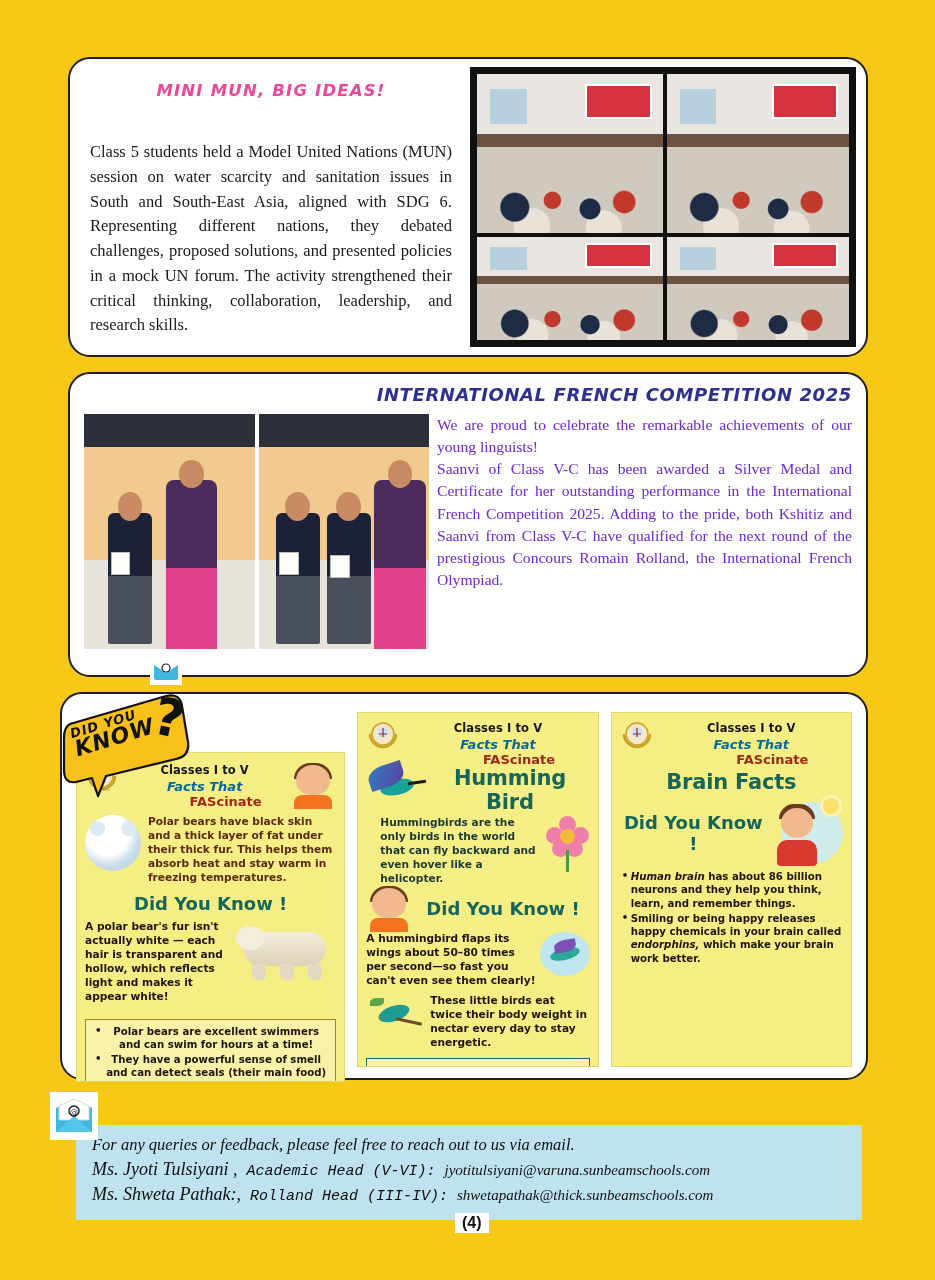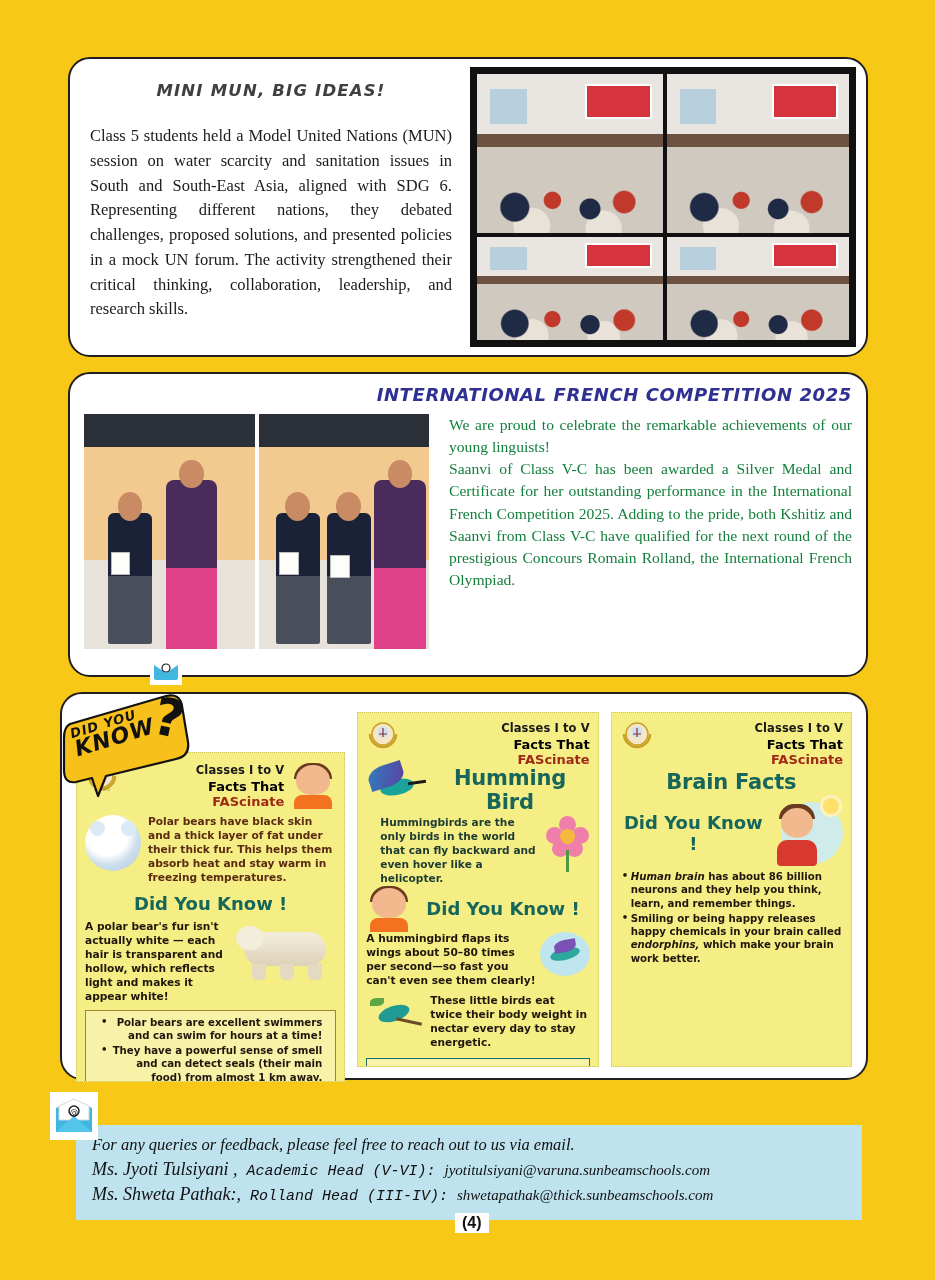--- a/index.html
+++ b/index.html
@@ -32,7 +32,7 @@
   .script-head{
     font-family:"DejaVu Sans", sans-serif;
     font-weight:bold;font-style:italic;
-    color:#404040;
+    color:#ec4899;
     letter-spacing:1.2px;
     font-size:16.5px;
     text-align:center;

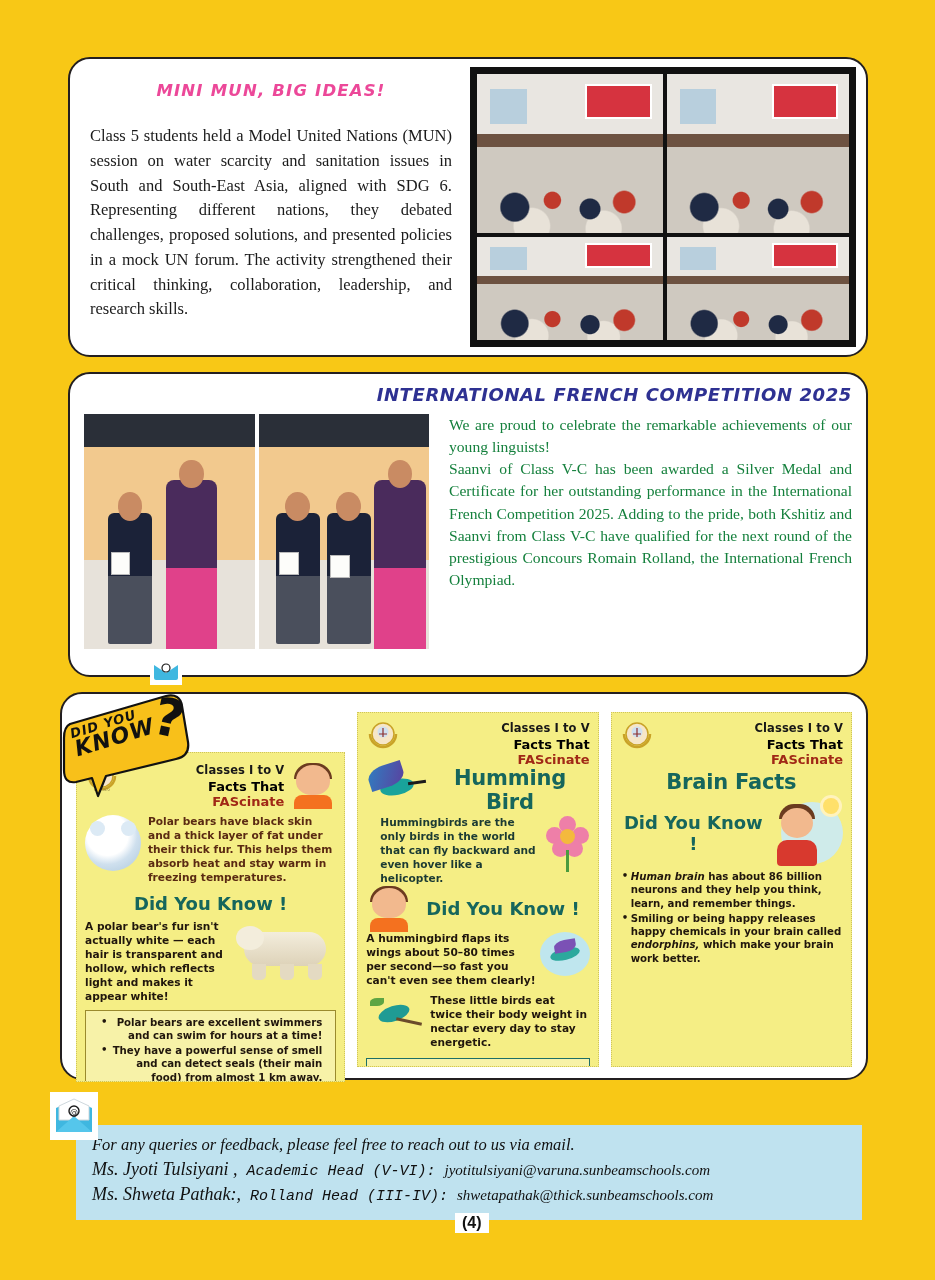--- a/index.html
+++ b/index.html
@@ -38,7 +38,7 @@
     text-align:center;
   }
   .mun-body{
-    margin-top:24px;
+    margin-top:40px;
     font-family:"Liberation Serif", serif;
     font-size:16.5px;line-height:1.5;
     color:#1a1a1a;text-align:justify;

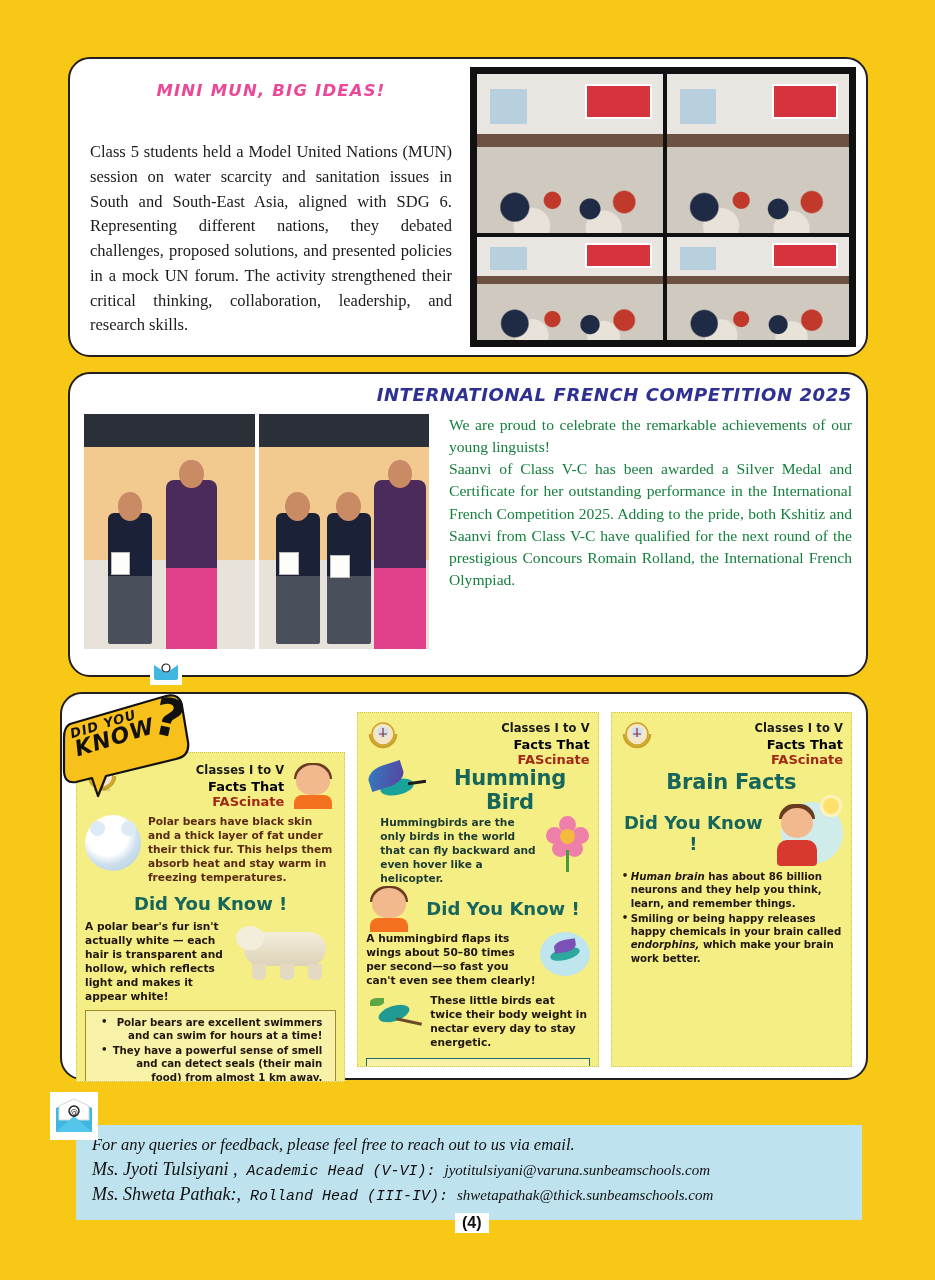--- a/index.html
+++ b/index.html
@@ -98,9 +98,9 @@
   .fr-shot .teach:before{content:"";position:absolute;left:26%;top:-12%;width:48%;height:17%;
     background:#c98b63;border-radius:50%;}
   .fr-text{
-    flex:1;padding-left:20px;
+    flex:1;padding-left:8px;
     font-family:"Liberation Serif", serif;
-    font-size:15.6px;line-height:1.42;color:#15803d;text-align:justify;
+    font-size:15.6px;line-height:1.42;color:#6d28d9;text-align:justify;
   }
   .fr-text p{margin:0;}
 

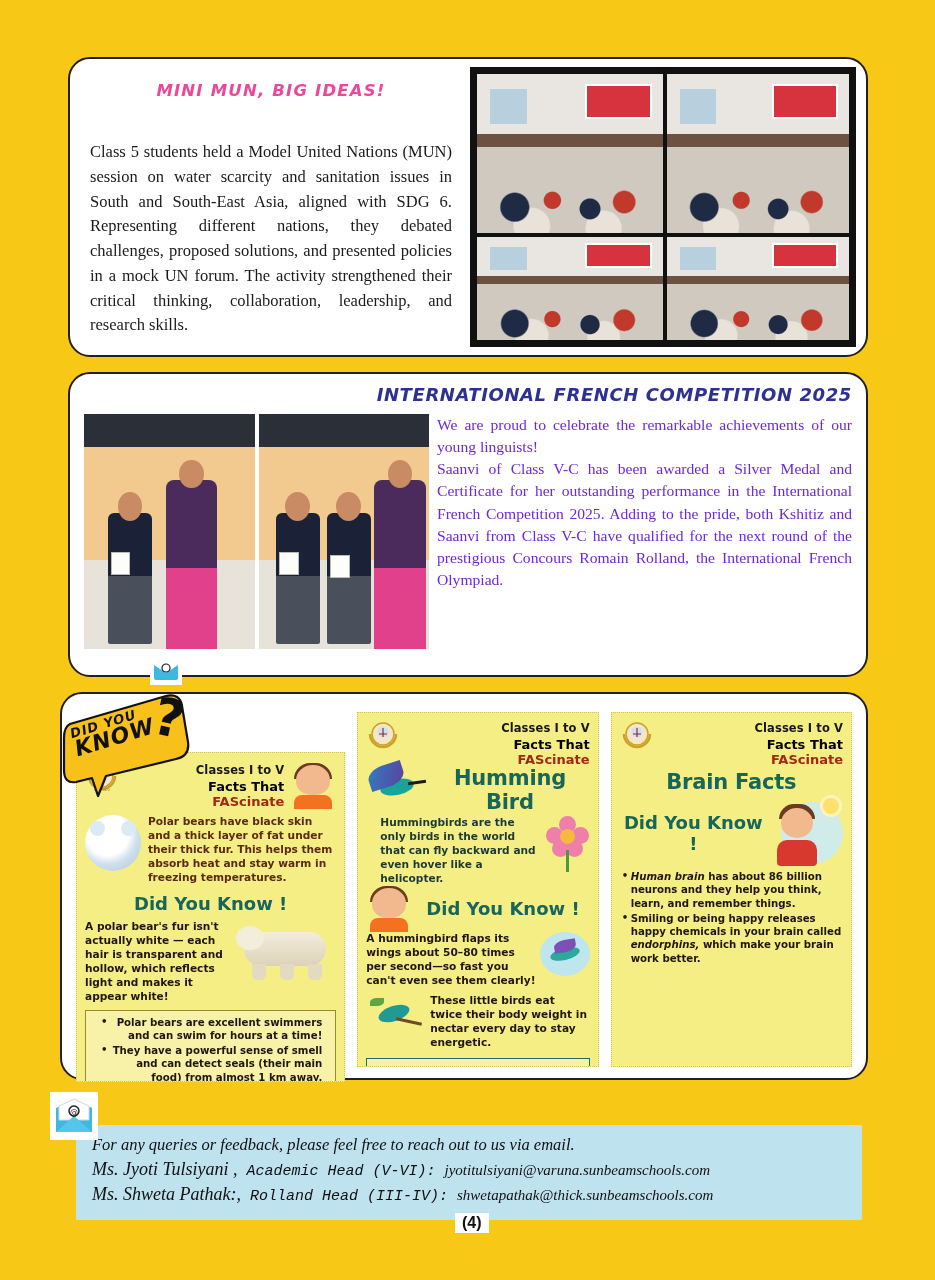--- a/index.html
+++ b/index.html
@@ -129,7 +129,7 @@
   .crest svg{display:block;}
 
   .fc-top{display:flex;align-items:flex-start;gap:6px;}
-  .fc-titles{flex:1;text-align:right;}
+  .fc-titles{flex:1;text-align:center;}
   .cls{font-size:11.5px;font-weight:bold;color:#171717;letter-spacing:.1px;}
   .ft1{font-size:13px;font-weight:bold;color:#000000;margin-top:2px;}
   .ft2{font-size:13px;font-weight:bold;color:#A02816;margin-left:42px;}

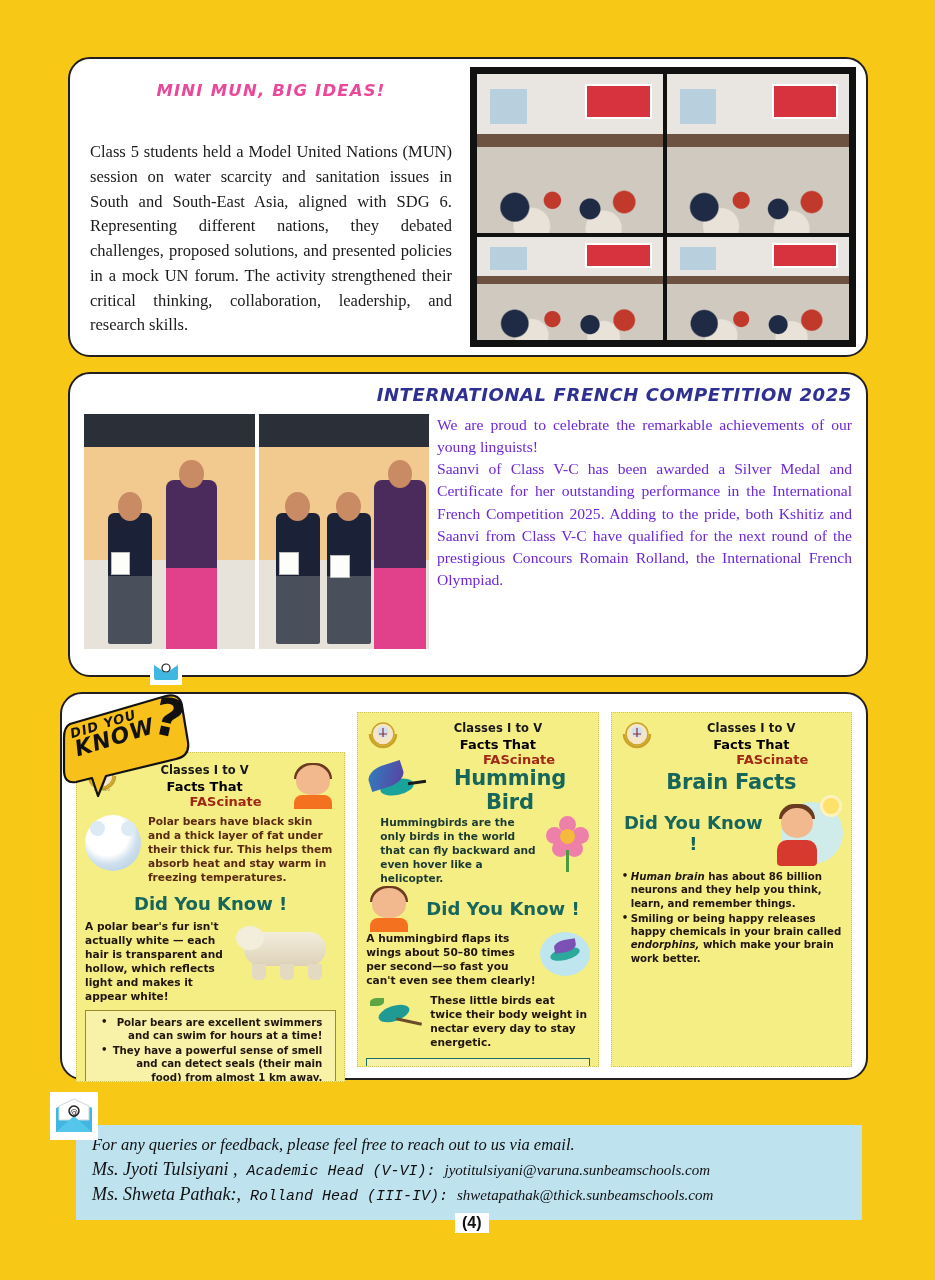--- a/index.html
+++ b/index.html
@@ -131,7 +131,7 @@
   .fc-top{display:flex;align-items:flex-start;gap:6px;}
   .fc-titles{flex:1;text-align:center;}
   .cls{font-size:11.5px;font-weight:bold;color:#171717;letter-spacing:.1px;}
-  .ft1{font-size:13px;font-weight:bold;color:#000000;margin-top:2px;}
+  .ft1{font-size:13px;font-weight:bold;color:#0369a1;margin-top:2px;font-style:italic;}
   .ft2{font-size:13px;font-weight:bold;color:#A02816;margin-left:42px;}
   .bigtitle{
     font-size:21px;font-weight:bold;color:#16665C;

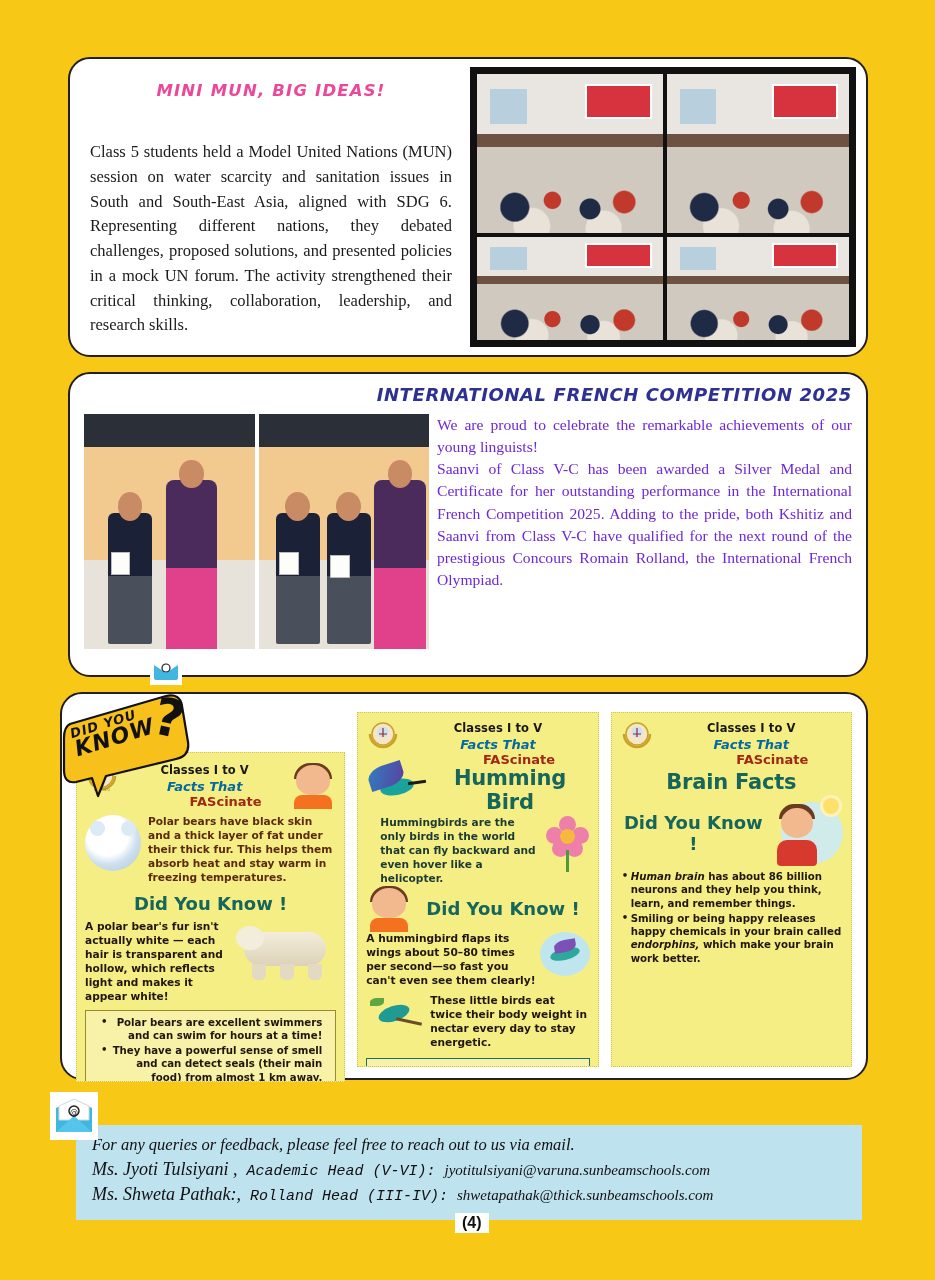--- a/index.html
+++ b/index.html
@@ -399,7 +399,7 @@
           </div>
         </div>
 
-        <div class="hl-box gold" style="text-align:right;margin-top:6px;padding:5px 13px;">
+        <div class="hl-box gold" style="text-align:center;margin-top:15px;padding:5px 7px;">
           <ul class="bul">
             <li>Polar bears are excellent swimmers and can swim for hours at a time!</li>
             <li>They have a powerful sense of smell and can detect seals (their main food) from almost 1 km away.</li>

